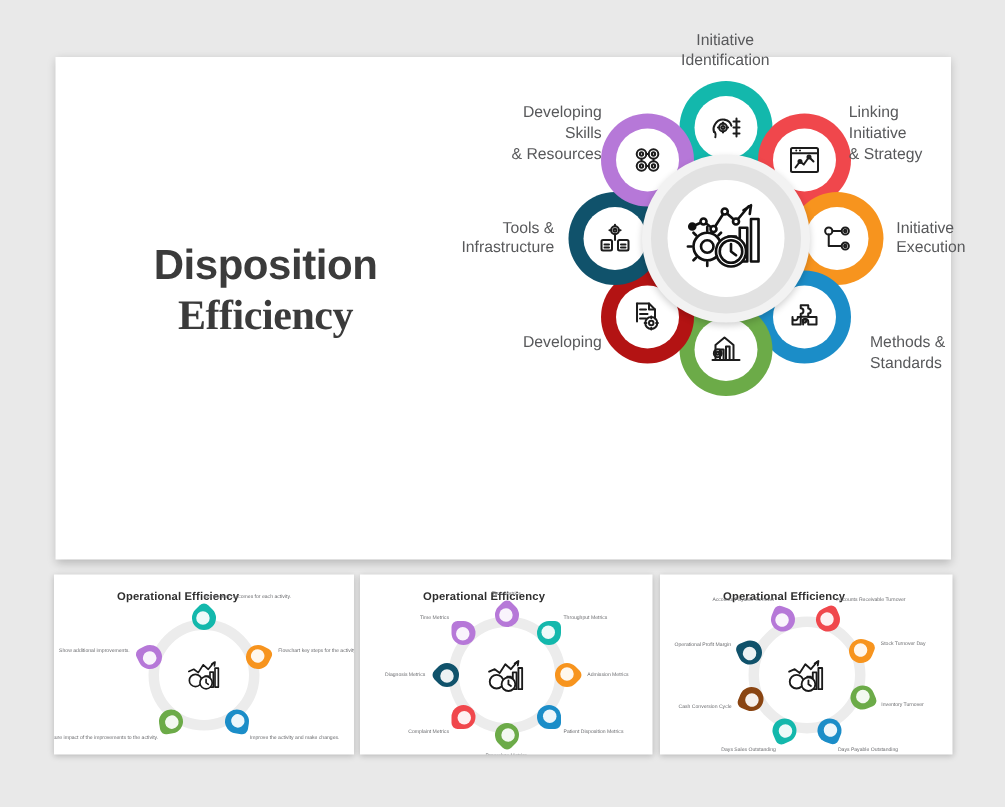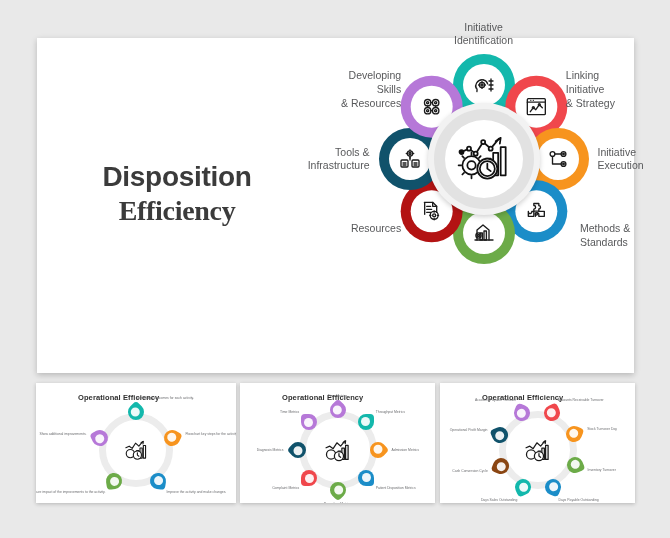--- a/index.html
+++ b/index.html
@@ -270,7 +270,7 @@
 Execution</div>
       <div class="lbl r" style="left: 243px; top: 183.868px;">Methods &amp;
 Standards</div>
-      <div class="lbl l" style="right: 232.868px; top: 183.868px;">Resources</div>
+      <div class="lbl l" style="right: 232.868px; top: 183.868px;">Developing</div>
       <div class="lbl l" style="right: 232.868px; top: 31.1325px;">Developing Skills
 &amp; Resources</div>
       <div class="lbl l" style="right: 264.5px; top: 107.5px;">Tools &amp;

